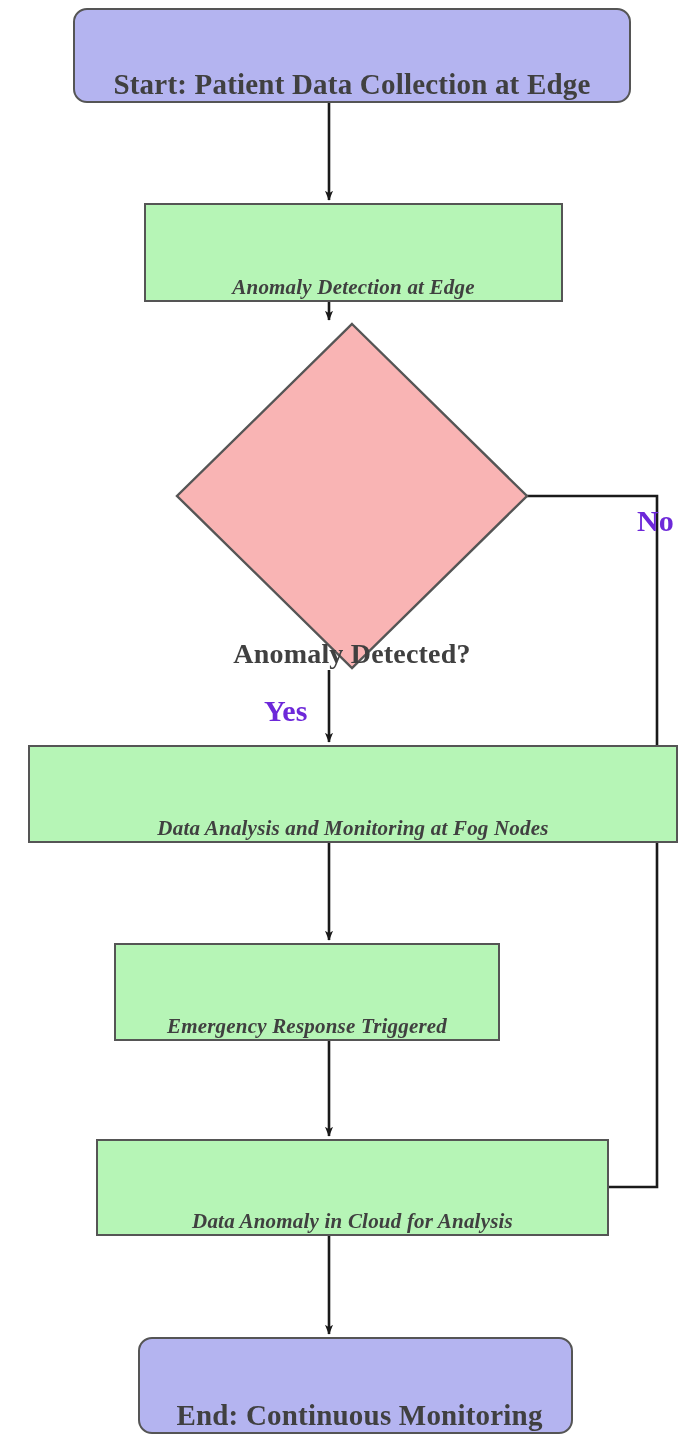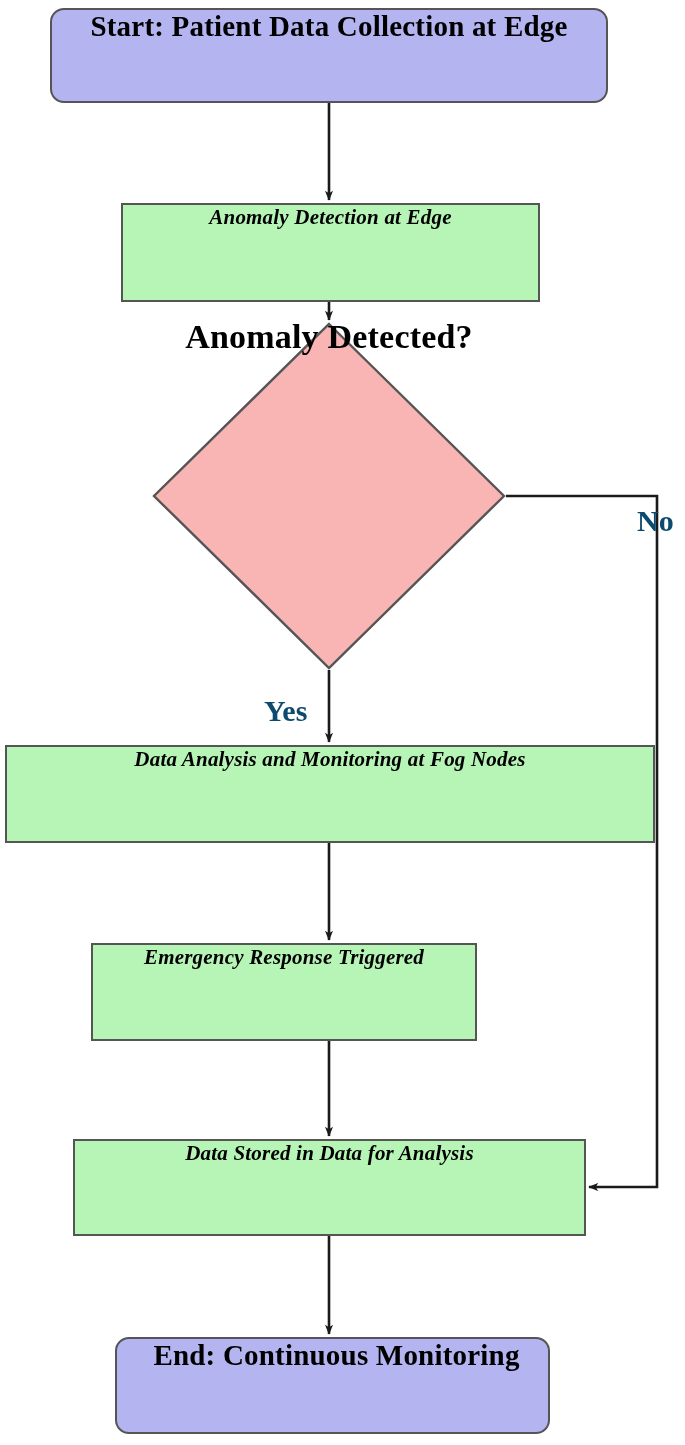--- a/index.html
+++ b/index.html
@@ -32,12 +32,13 @@
     position: absolute;
     box-sizing: border-box;
     display: flex;
-    align-items: flex-start;
+    align-items: flex-end;
     justify-content: center;
     text-align: center;
-    color: #000000;
+    color: #404040;
     font-weight: bold;
     letter-spacing: 0.2px;
+    margin-left: 23px;
   }
   .node.process {
     border: 2px solid #555555;

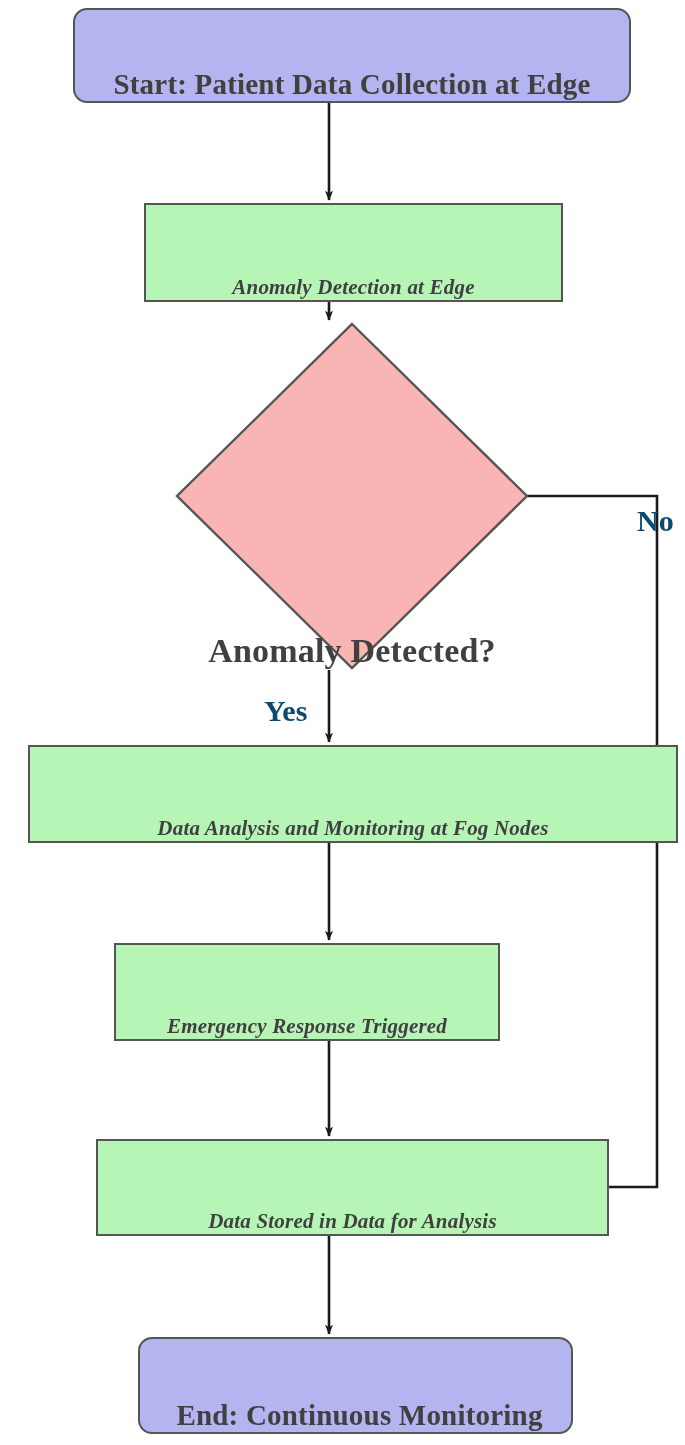--- a/index.html
+++ b/index.html
@@ -74,7 +74,7 @@
     position: absolute;
     font-size: 30px;
     font-weight: bold;
-    color: #0c4a6e;
+    color: #6d28d9;
     white-space: nowrap;
   }
 </style>

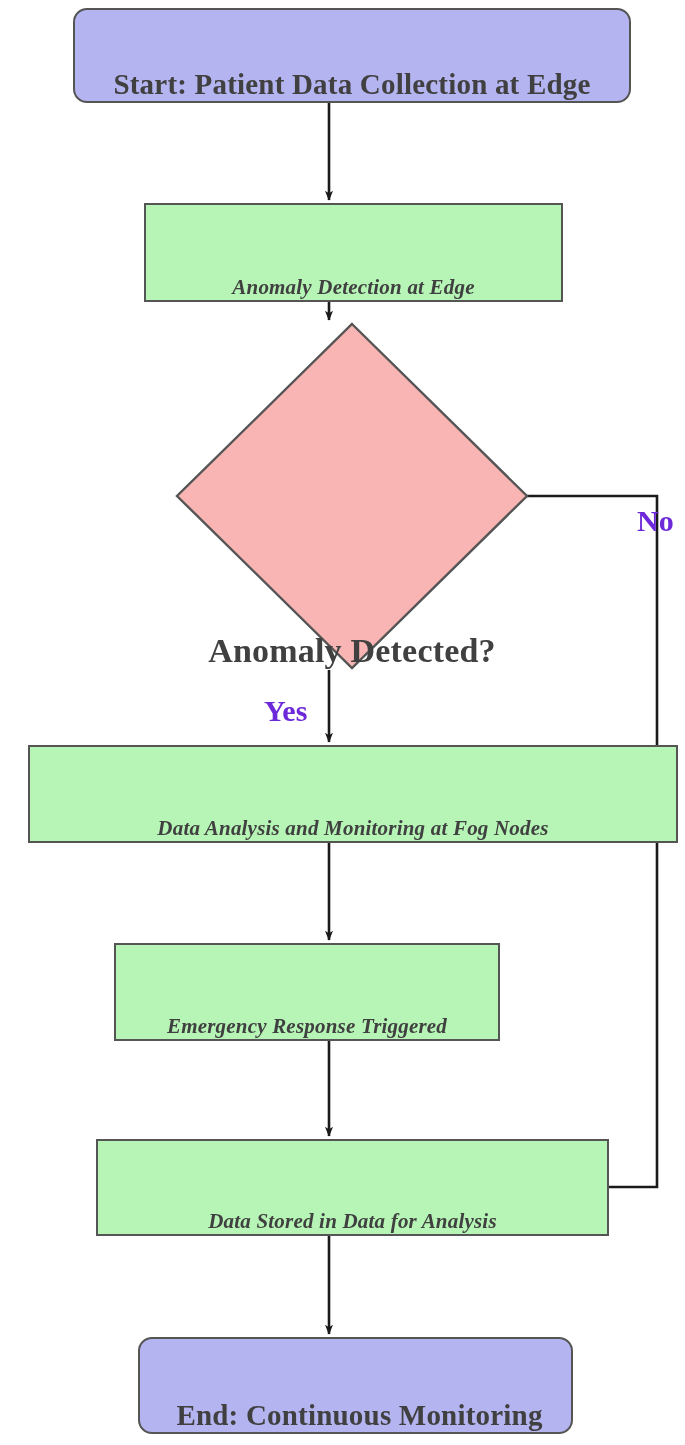--- a/index.html
+++ b/index.html
@@ -55,7 +55,7 @@
   .node.decision {
     background: transparent;
     border: none;
-    font-size: 34px;
+    font-size: 28px;
   }
   .diamond-shape {
     position: absolute;

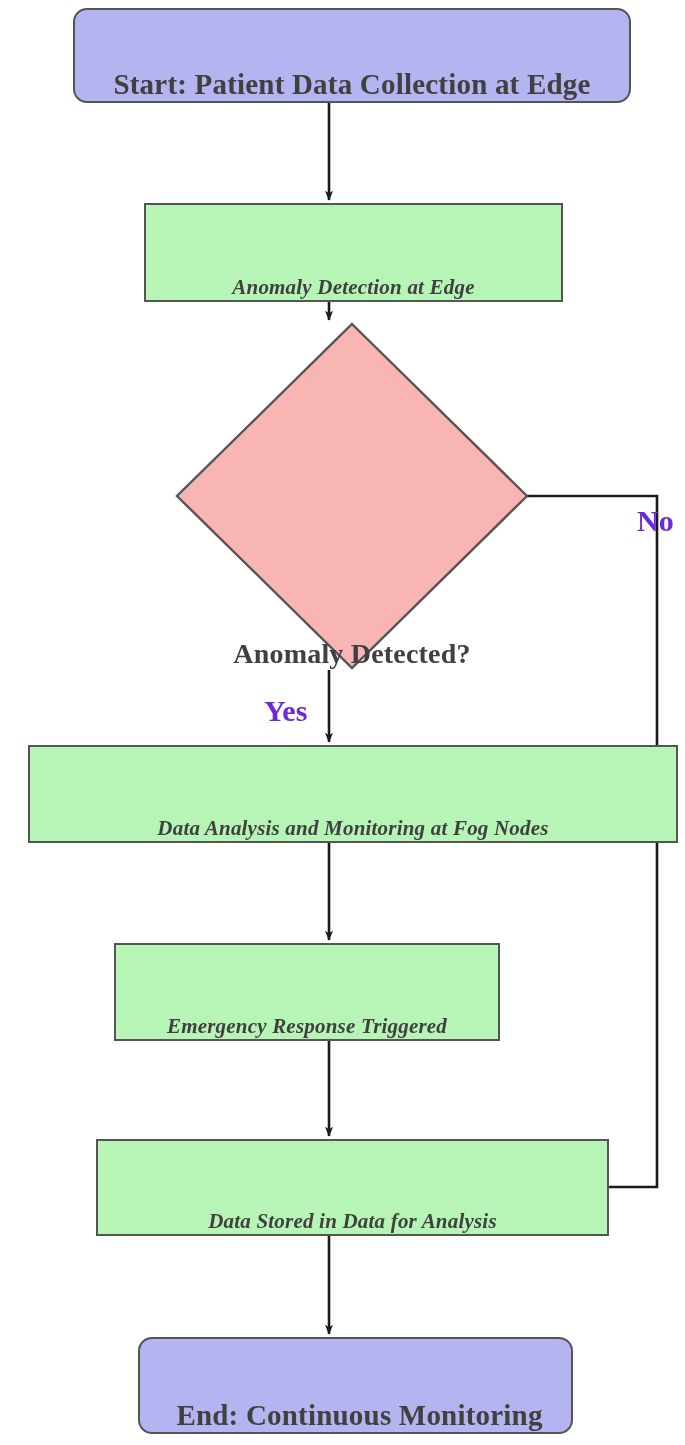--- a/index.html
+++ b/index.html
@@ -132,7 +132,7 @@
   </div>
 
   <div class="node process" style="left:73px; top:1139px; width:513px; height:97px;">
-    <span>Data Stored in Data for Analysis</span>
+    <span>Data Anomaly in Cloud for Analysis</span>
   </div>
 
   <div class="node terminator" style="left:115px; top:1337px; width:435px; height:97px;padding-left:8px;">

